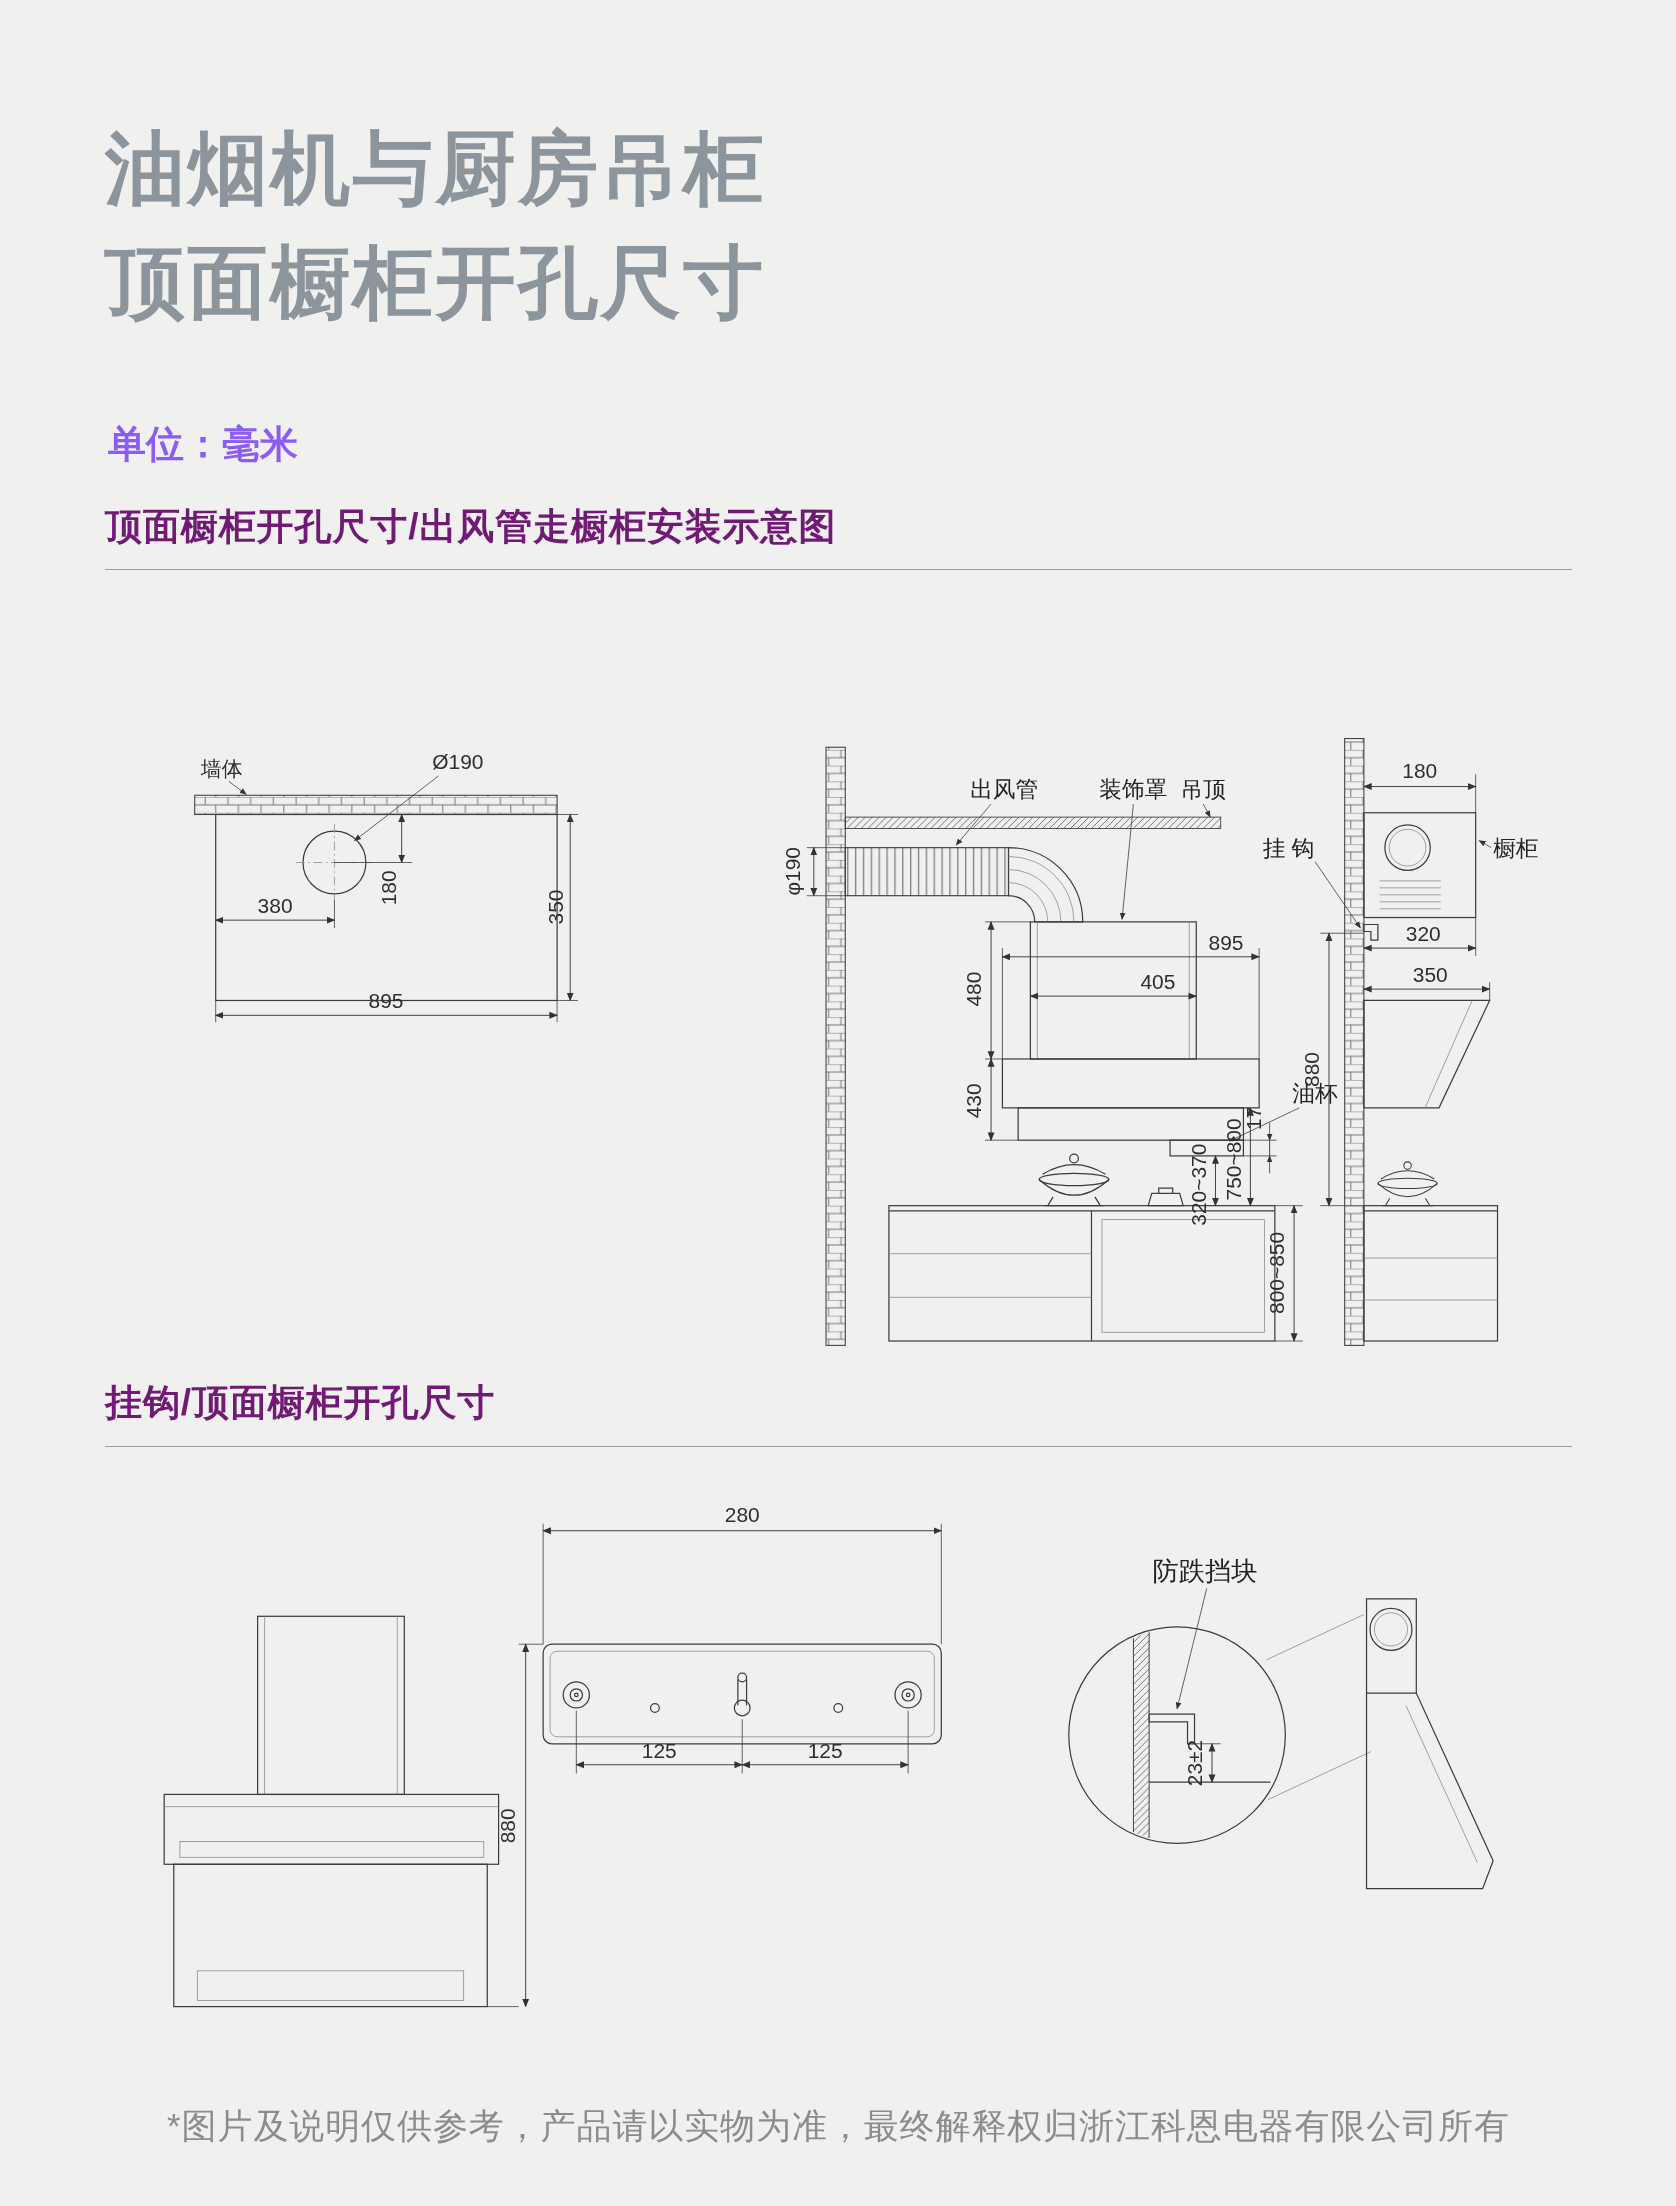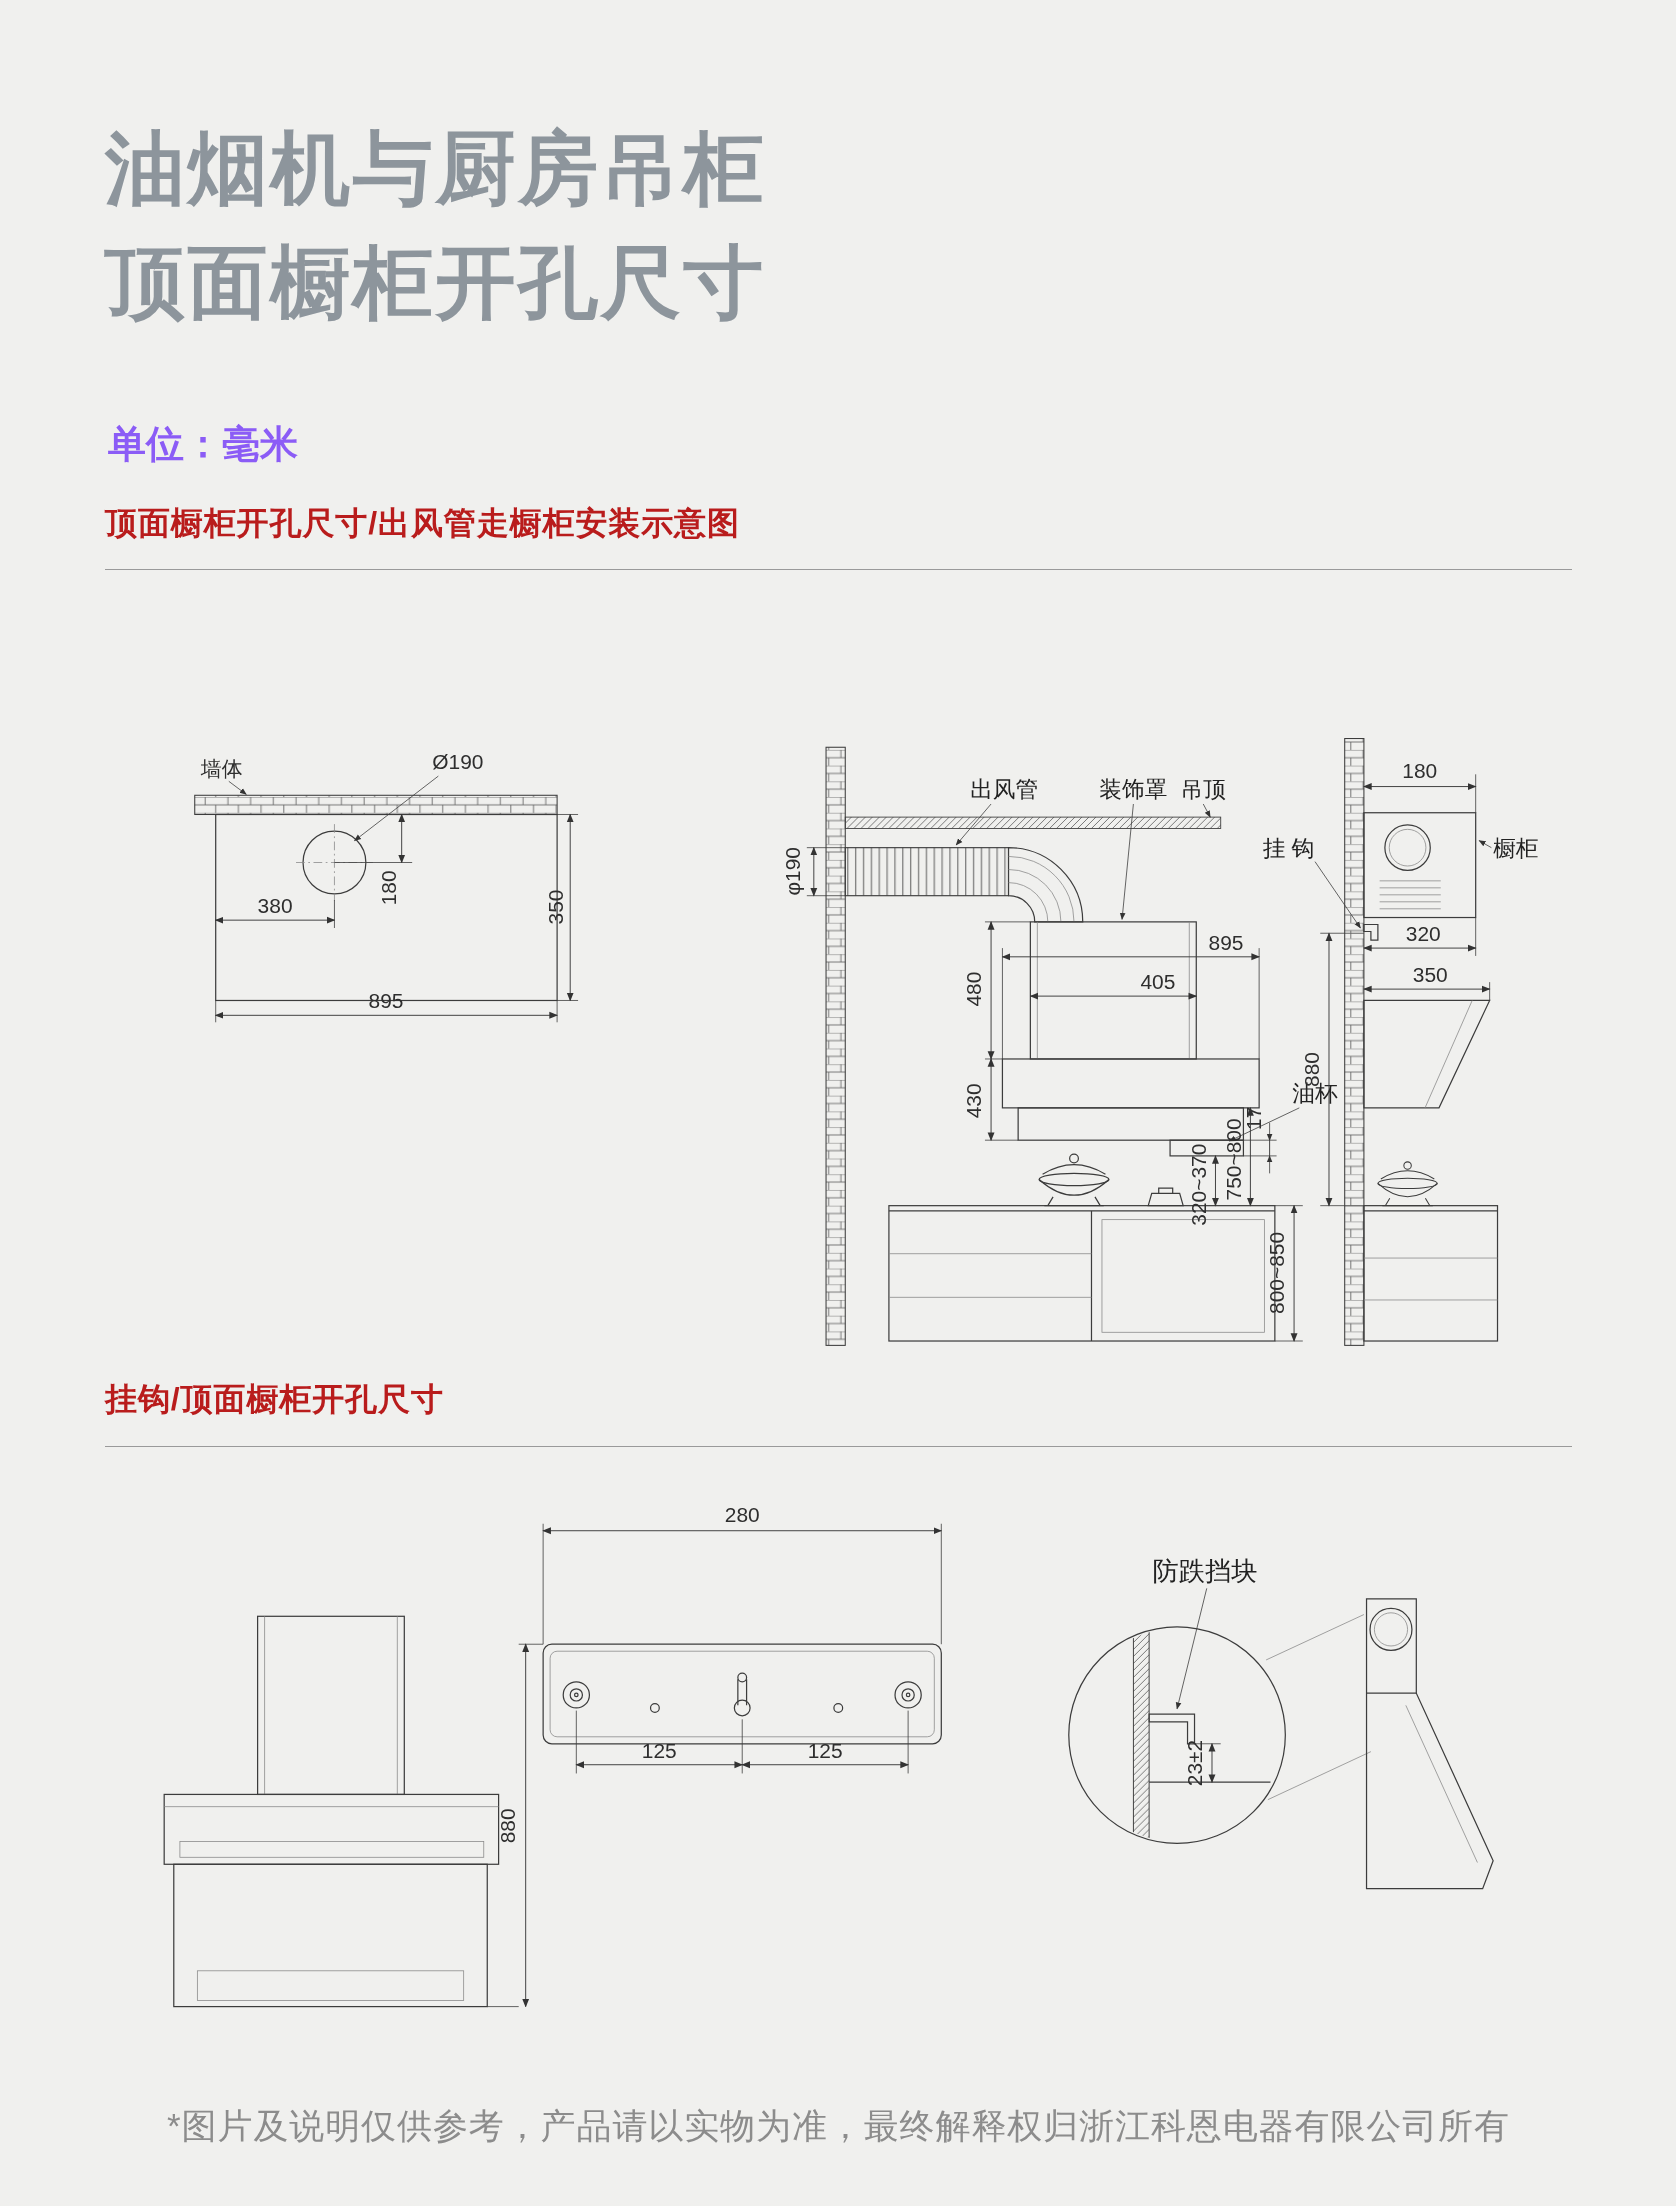--- a/index.html
+++ b/index.html
@@ -8,7 +8,7 @@
   .title{position:absolute;left:105px;top:112px;font-size:80px;font-weight:700;
          color:#8d959c;line-height:1.42;letter-spacing:2.6px;}
   .unit{position:absolute;left:108px;top:391px;font-size:38px;font-weight:700;color:#8b5cf6;margin-top:28px;}
-  .section{position:absolute;left:105px;font-size:32px;font-weight:600;color:#b91c1c;letter-spacing:0.9px;}
+  .section{position:absolute;left:105px;font-size:37px;font-weight:600;color:#701a75;letter-spacing:0.9px;}
   .rule{position:absolute;left:105px;width:1467px;border-top:1.7px solid #9a9a9a;height:0;}
   .footer{position:absolute;left:0;top:2103px;width:100%;text-align:center;
           font-size:35px;color:#8c8c8c;letter-spacing:0.9px;}

